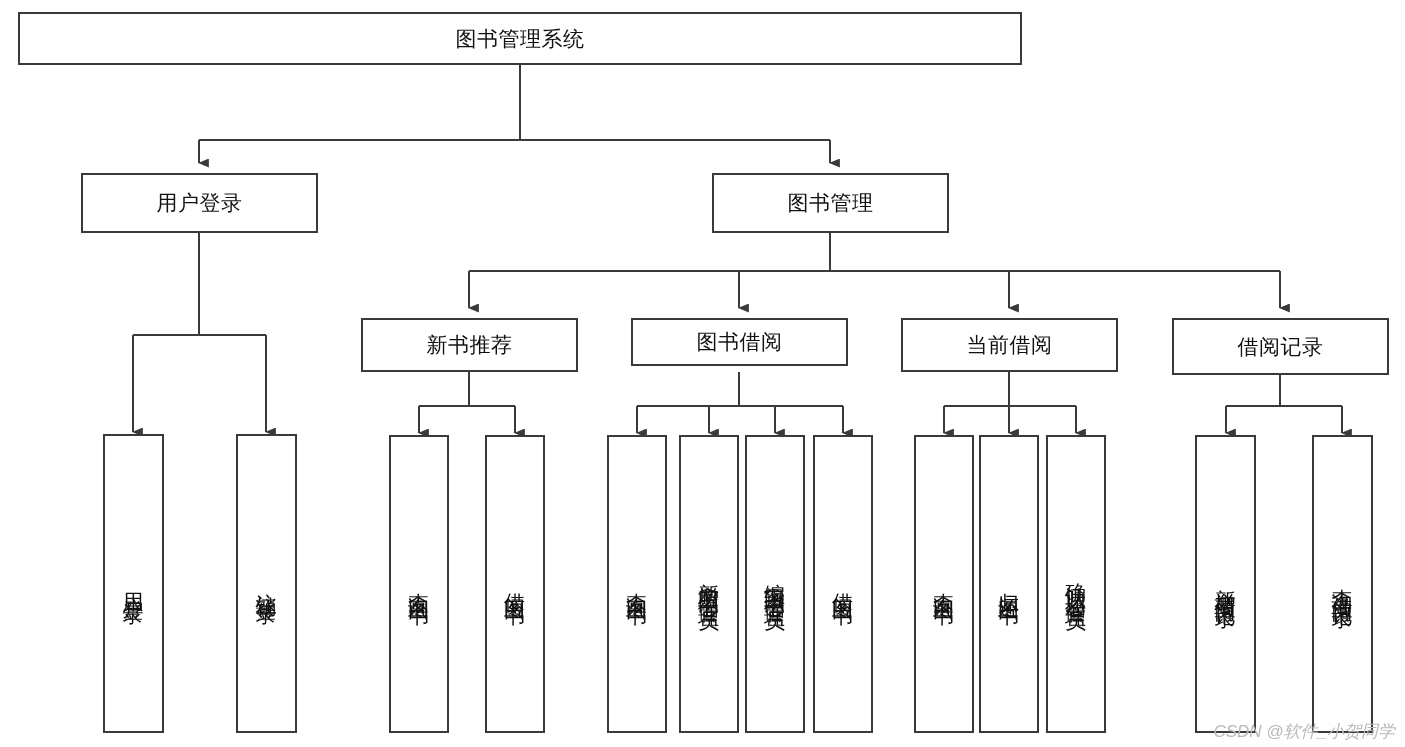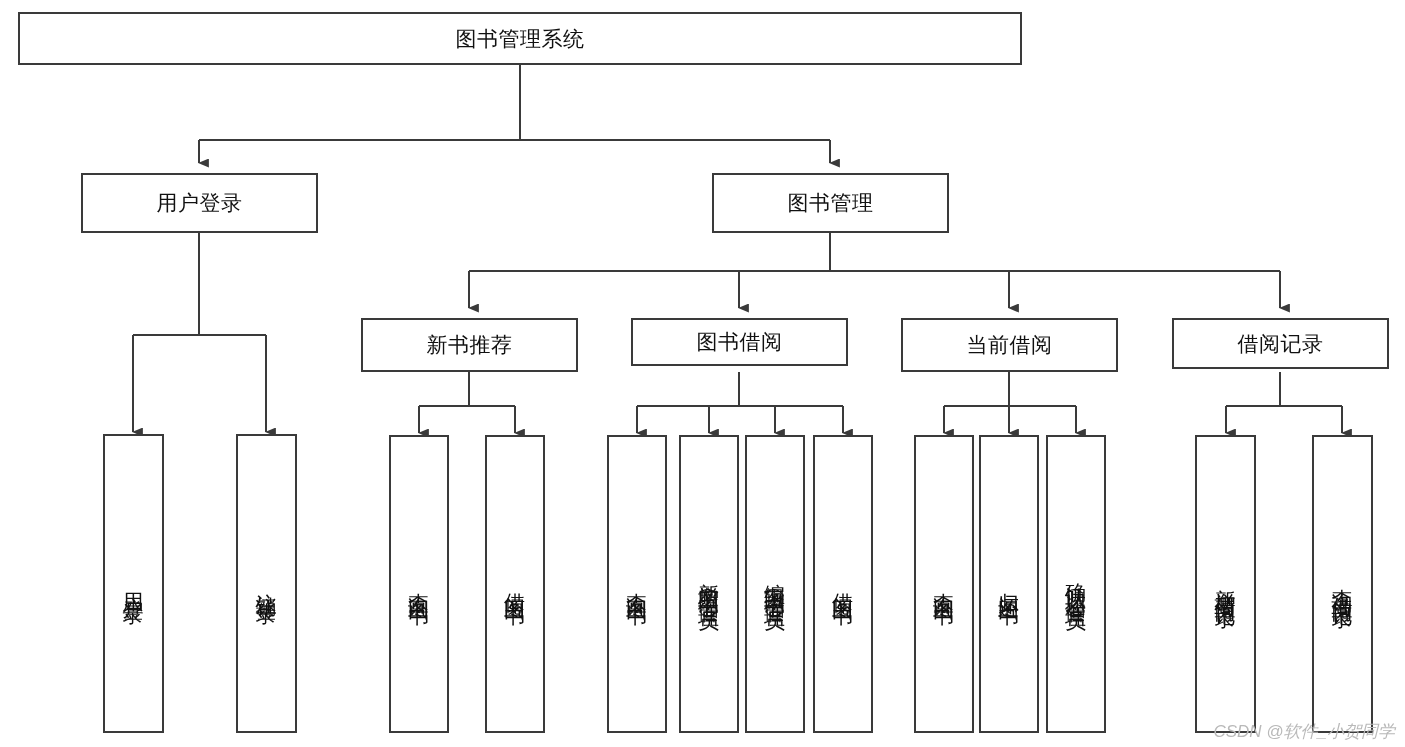--- a/index.html
+++ b/index.html
@@ -143,7 +143,7 @@
     <span class="node-label">当前借阅</span>
   </div>
 
-  <div class="node-box" style="left:1172px; top:318px; width:217px; height:51px;align-items:center;">
+  <div class="node-box" style="left:1172px; top:318px; width:217px; height:57px;align-items:center;">
     <span class="node-label">借阅记录</span>
   </div>
 

